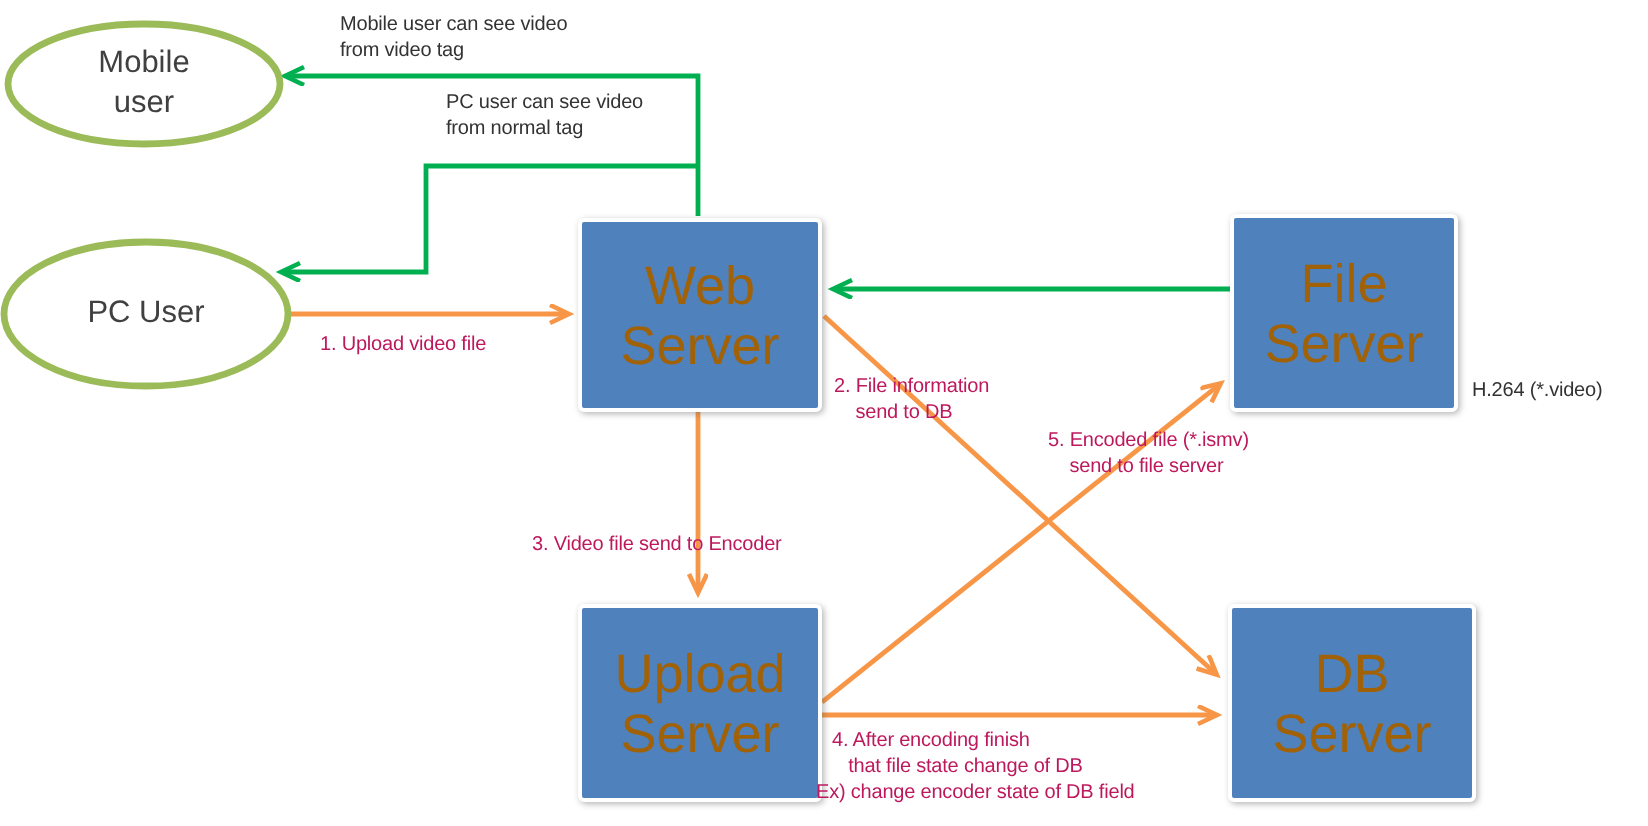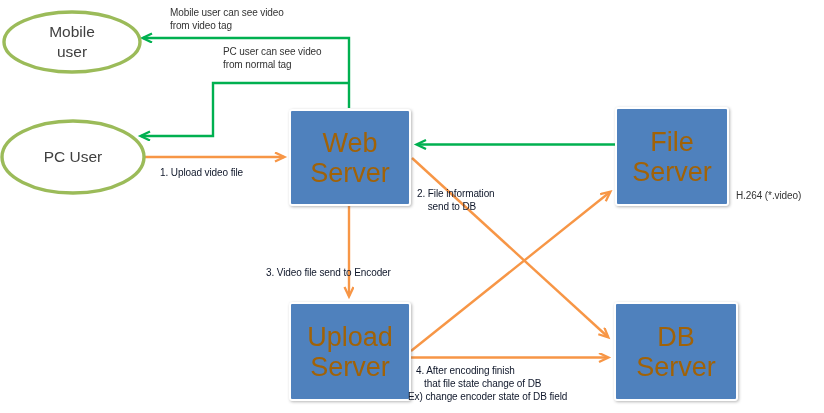--- a/index.html
+++ b/index.html
@@ -22,7 +22,7 @@
     position:absolute;font-size:10px;line-height:13px;letter-spacing:-0.1px;
     white-space:pre;color:#333333;pointer-events:none;
   }
-  .note.red{color:#0f172a;}
+  .note.red{color:#be185d;}
 </style>
 </head>
 <body>

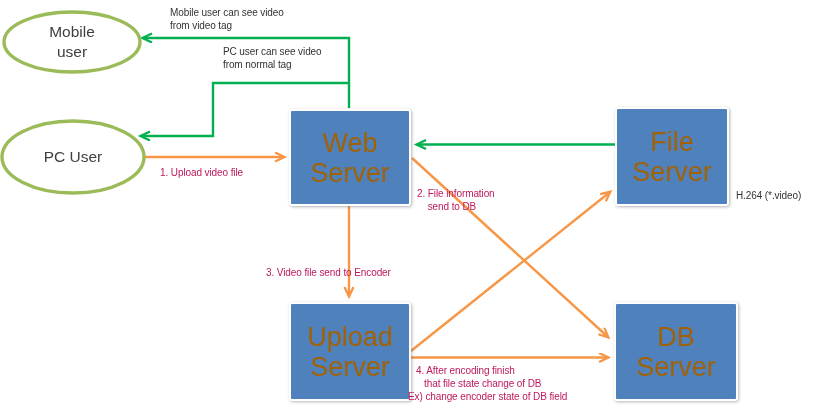--- a/index.html
+++ b/index.html
@@ -85,6 +85,8 @@
   <div class="note red" style="left:408px;top:364px;">   4. After encoding finish
       that file state change of DB
 Ex) change encoder state of DB field</div>
+  <div class="note red" style="left:524px;top:214px;">5. Encoded file (*.ismv)
+    send to file server</div>
 
 </div>
 

